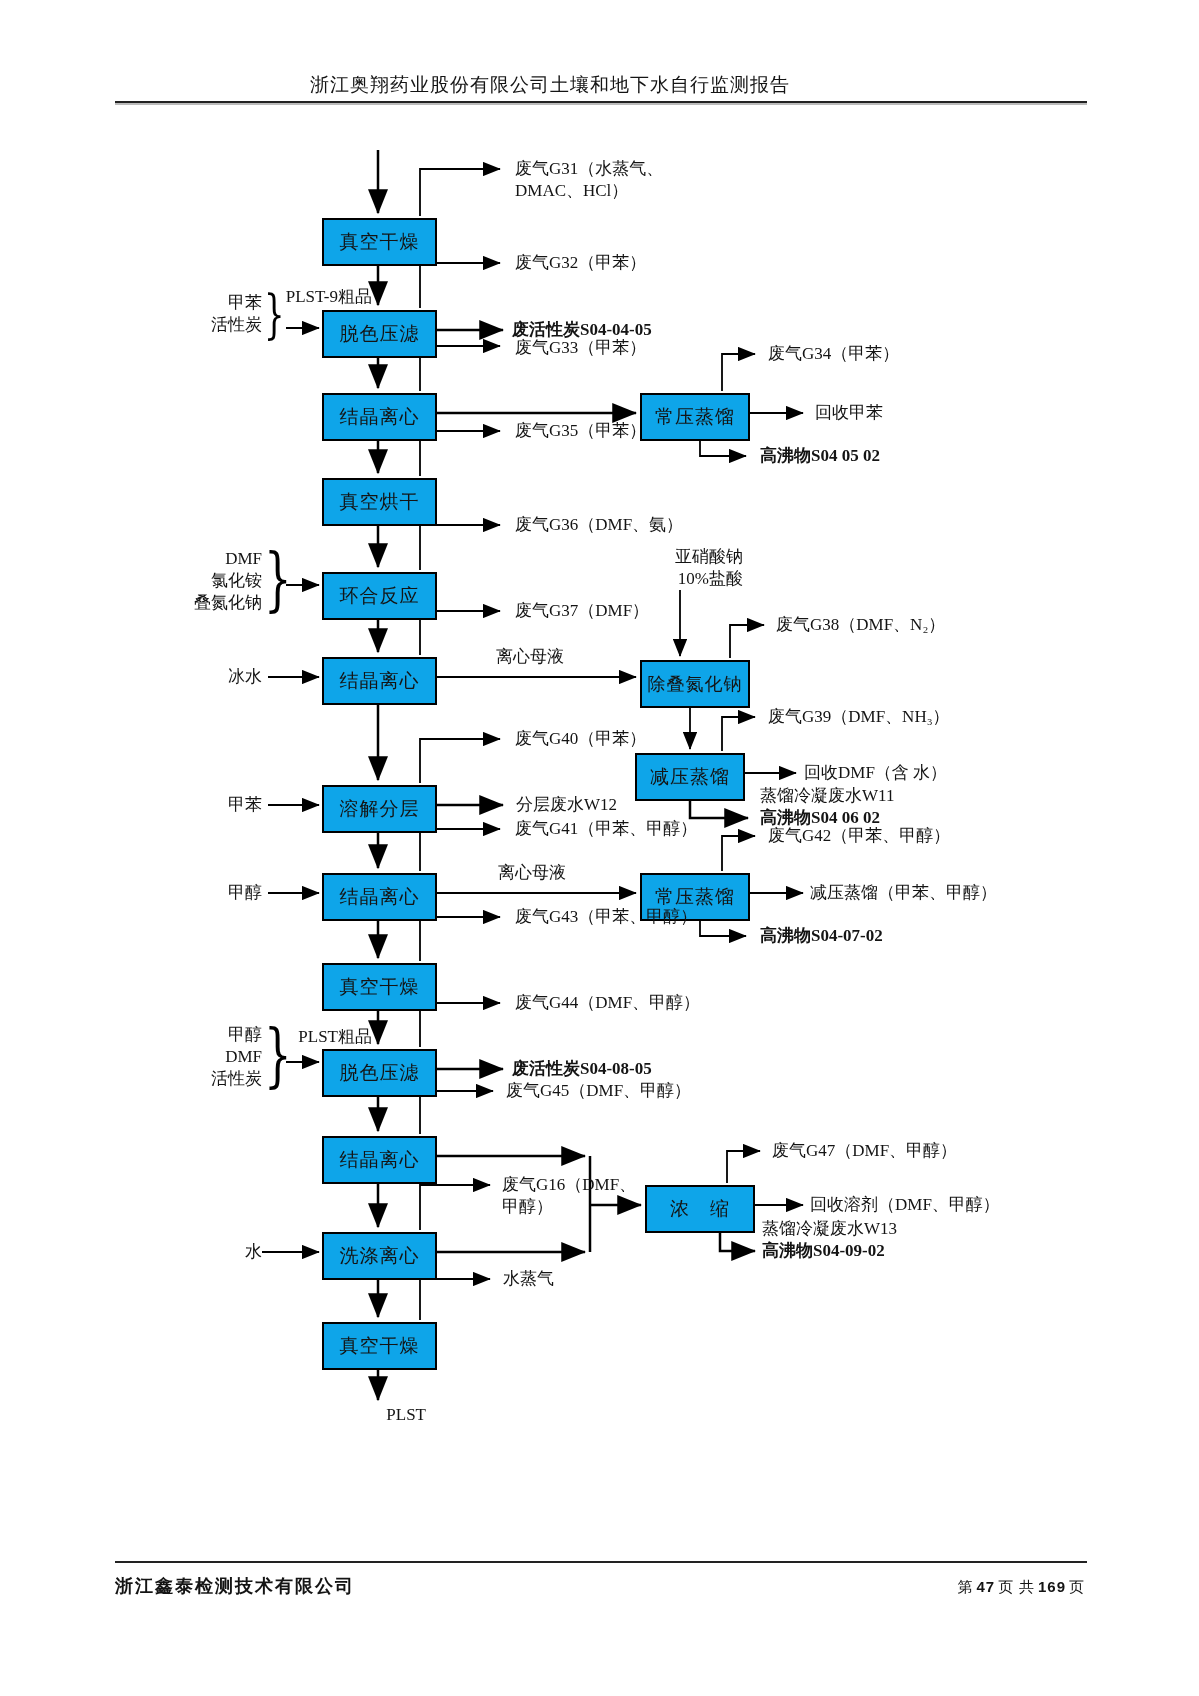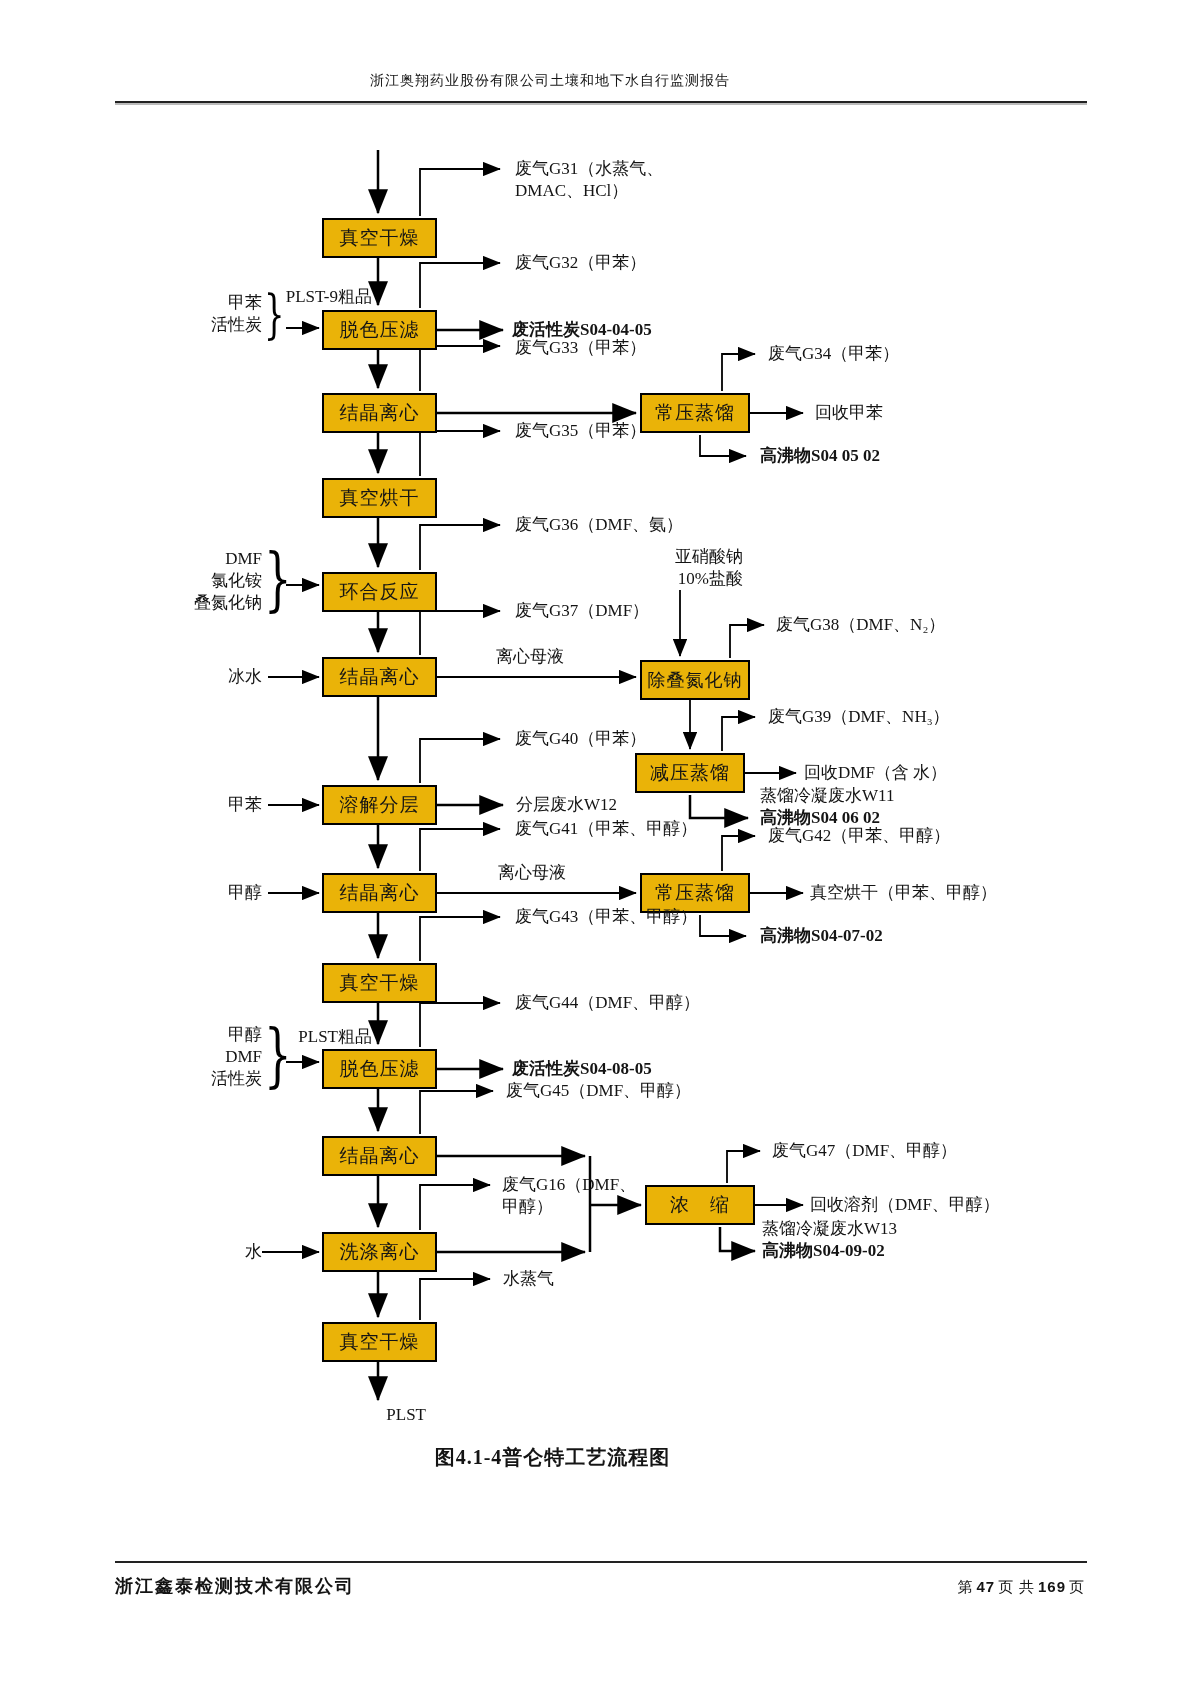--- a/index.html
+++ b/index.html
@@ -7,7 +7,7 @@
         font-family:"Liberation Serif","DejaVu Serif",serif;color:#141414;overflow:hidden;}
   
   .header-title{position:absolute;top:72px;left:0;width:1100px;text-align:center;
-                font-size:14px;letter-spacing:1px;}
+                font-size:19px;letter-spacing:1px;}
   .header-rule{position:absolute;top:101px;left:115px;width:972px;height:2px;background:#222;
                box-shadow:0 2px 0 #bbb;}
   .footer-rule{position:absolute;top:1561px;left:115px;width:972px;height:2px;background:#222;}

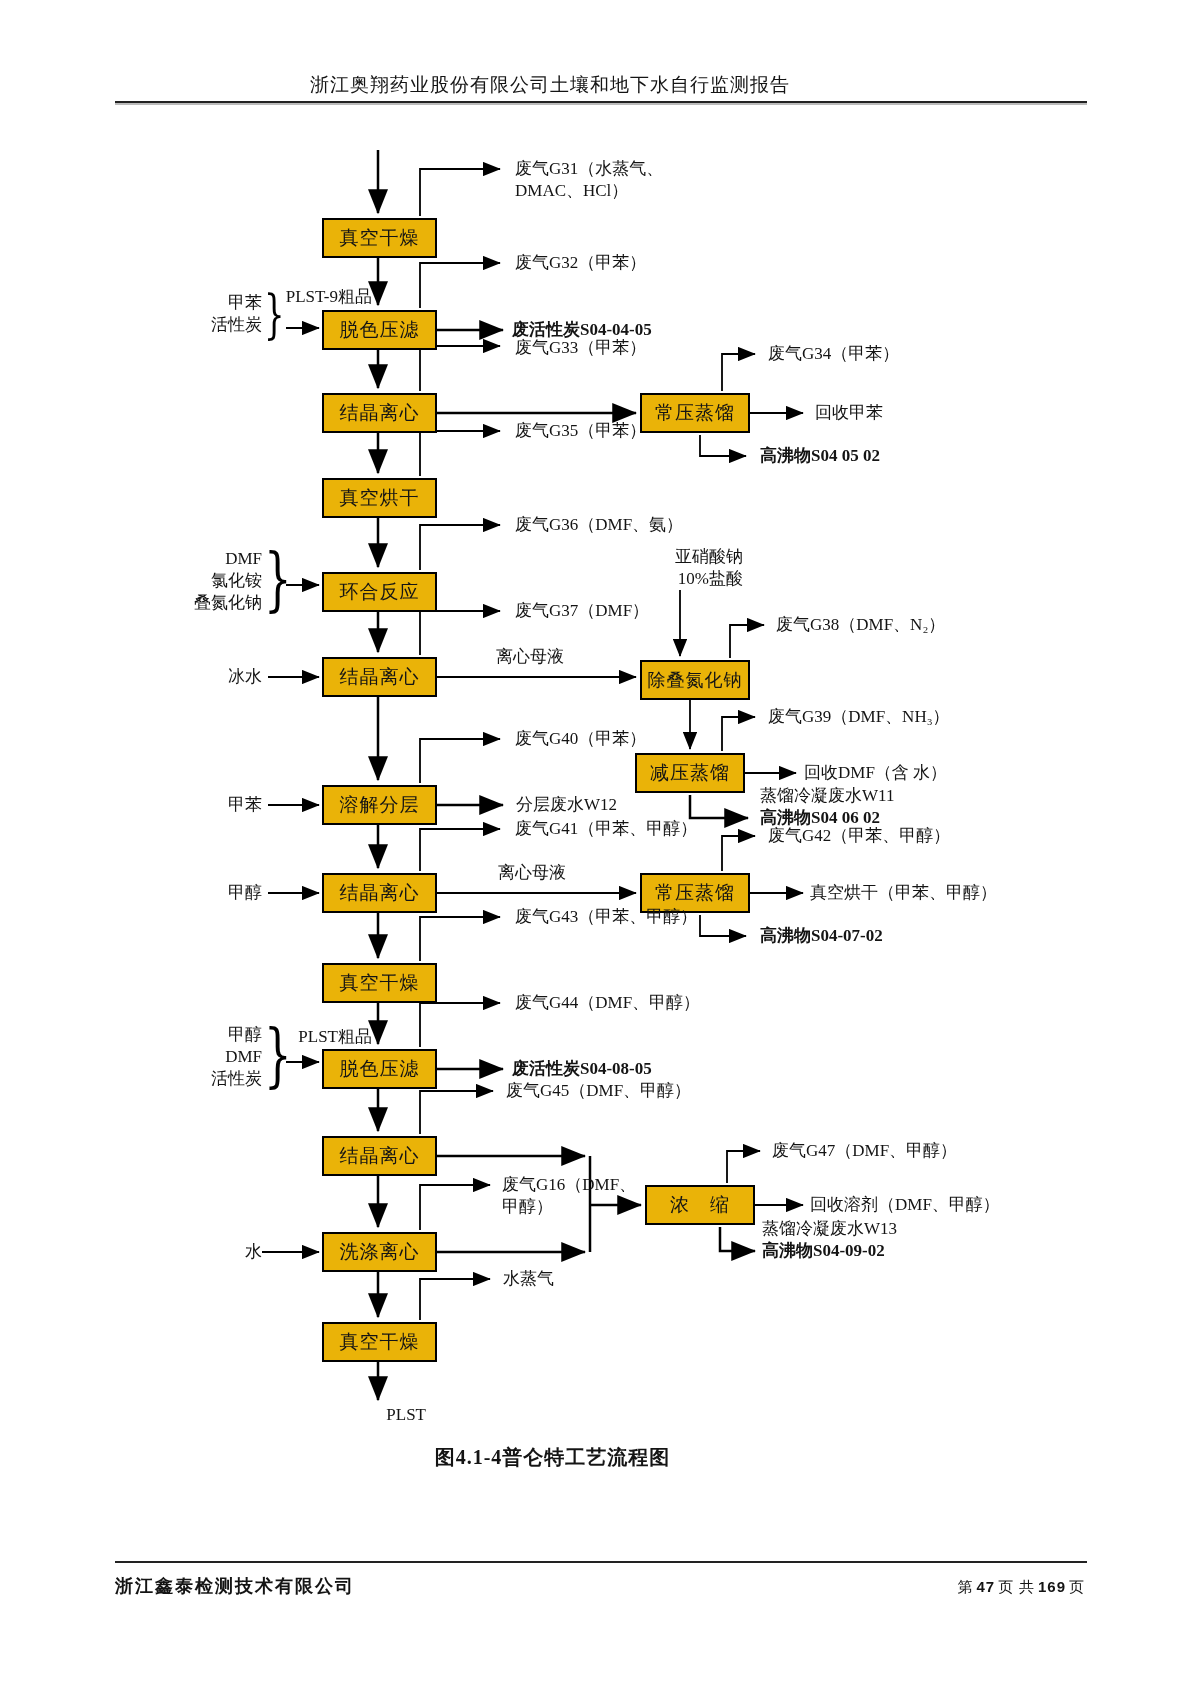--- a/index.html
+++ b/index.html
@@ -17,7 +17,7 @@
   .caption{position:absolute;top:1444px;left:0;width:1105px;text-align:center;
            font-size:20px;font-weight:bold;letter-spacing:1px;}
   
-  .box{position:absolute;width:115px;height:40px;border:2px solid #000;background:#eab308;
+  .box{position:absolute;width:115px;height:48px;border:2px solid #000;background:#0ea5e9;
        display:flex;align-items:center;justify-content:center;
        font-size:19px;letter-spacing:1px;box-sizing:border-box;}
   .rbox{width:110px;}

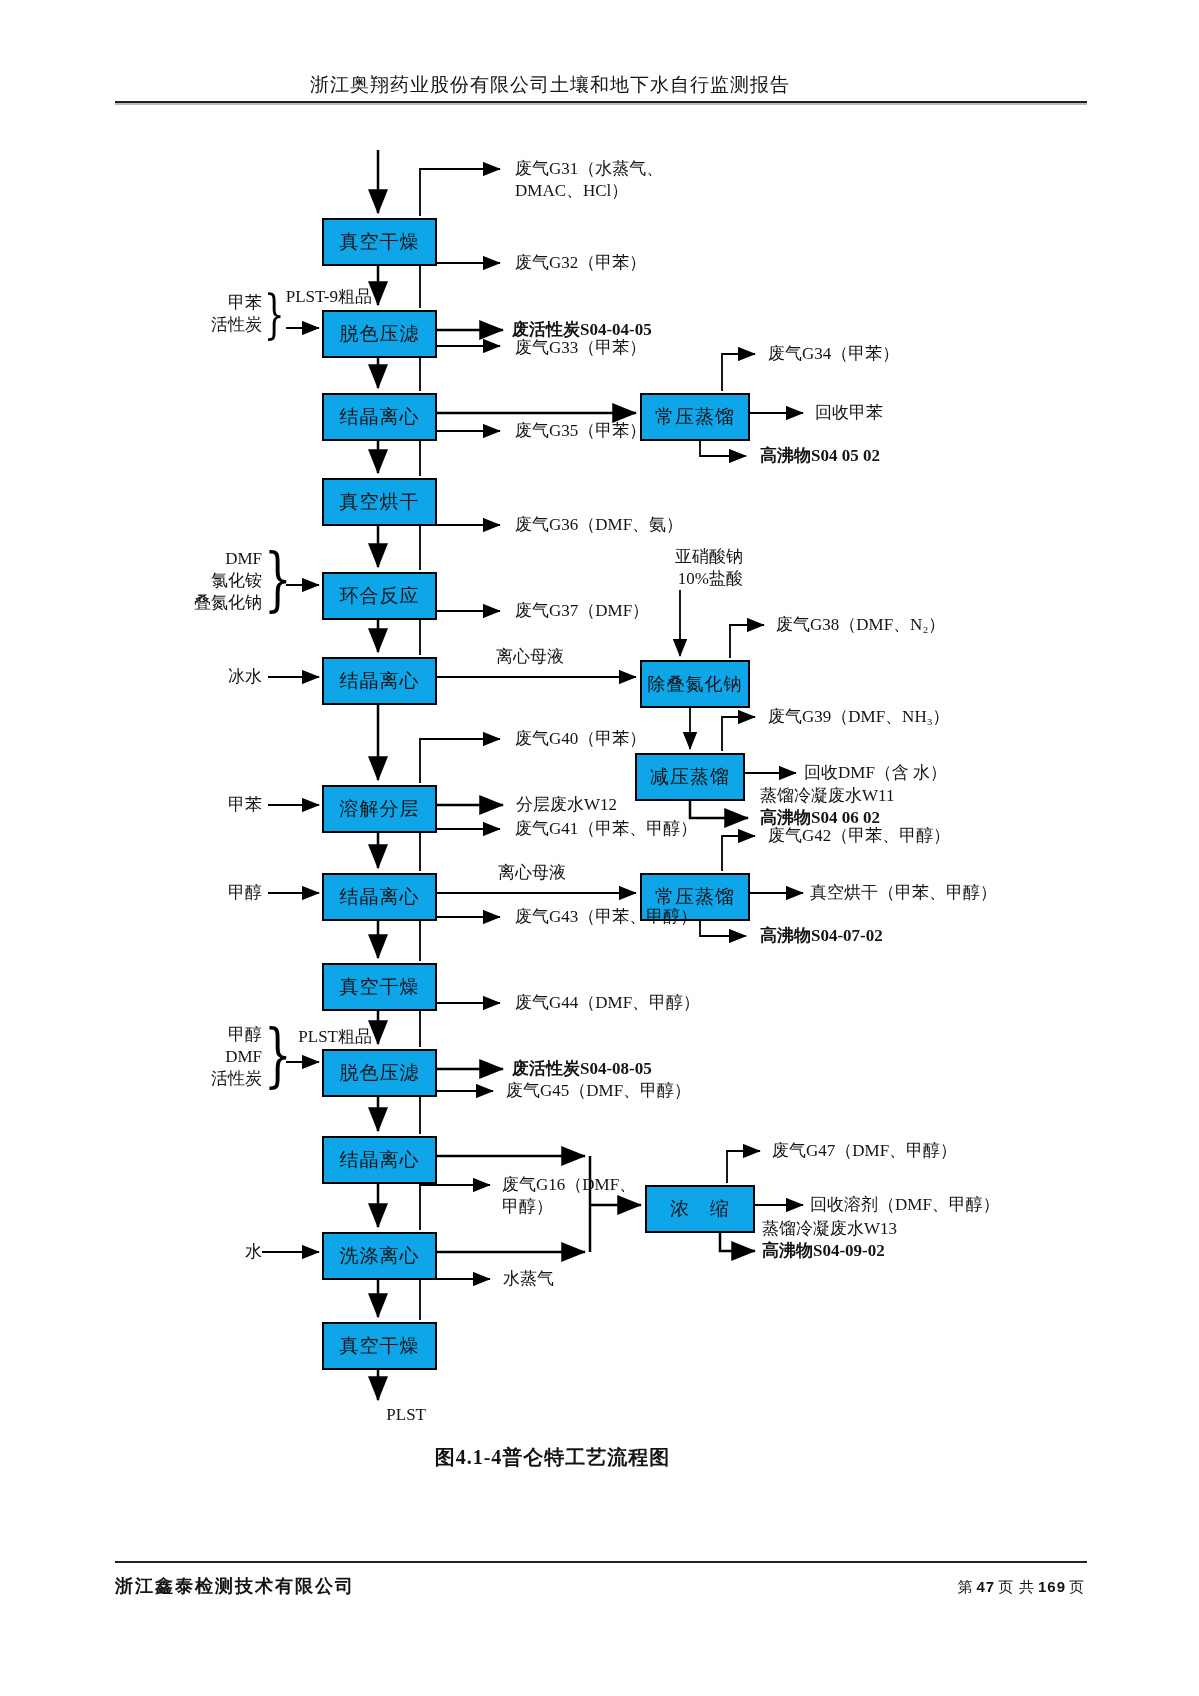--- a/index.html
+++ b/index.html
@@ -179,7 +179,7 @@
   <div class="lbl" style="left:516px;top:794px">分层废水W12</div>
   <div class="lbl" style="left:515px;top:818px">废气G41（甲苯、甲醇）</div>
   <div class="lbl" style="left:768px;top:825px">废气G42（甲苯、甲醇）</div>
-  <div class="lbl" style="left:810px;top:882px">真空烘干（甲苯、甲醇）</div>
+  <div class="lbl" style="left:810px;top:882px">减压蒸馏（甲苯、甲醇）</div>
   <div class="lbl bold" style="left:760px;top:925px">高沸物S04-07-02</div>
   <div class="lbl" style="left:515px;top:906px">废气G43（甲苯、甲醇）</div>
   <div class="lbl" style="left:515px;top:992px">废气G44（DMF、甲醇）</div>

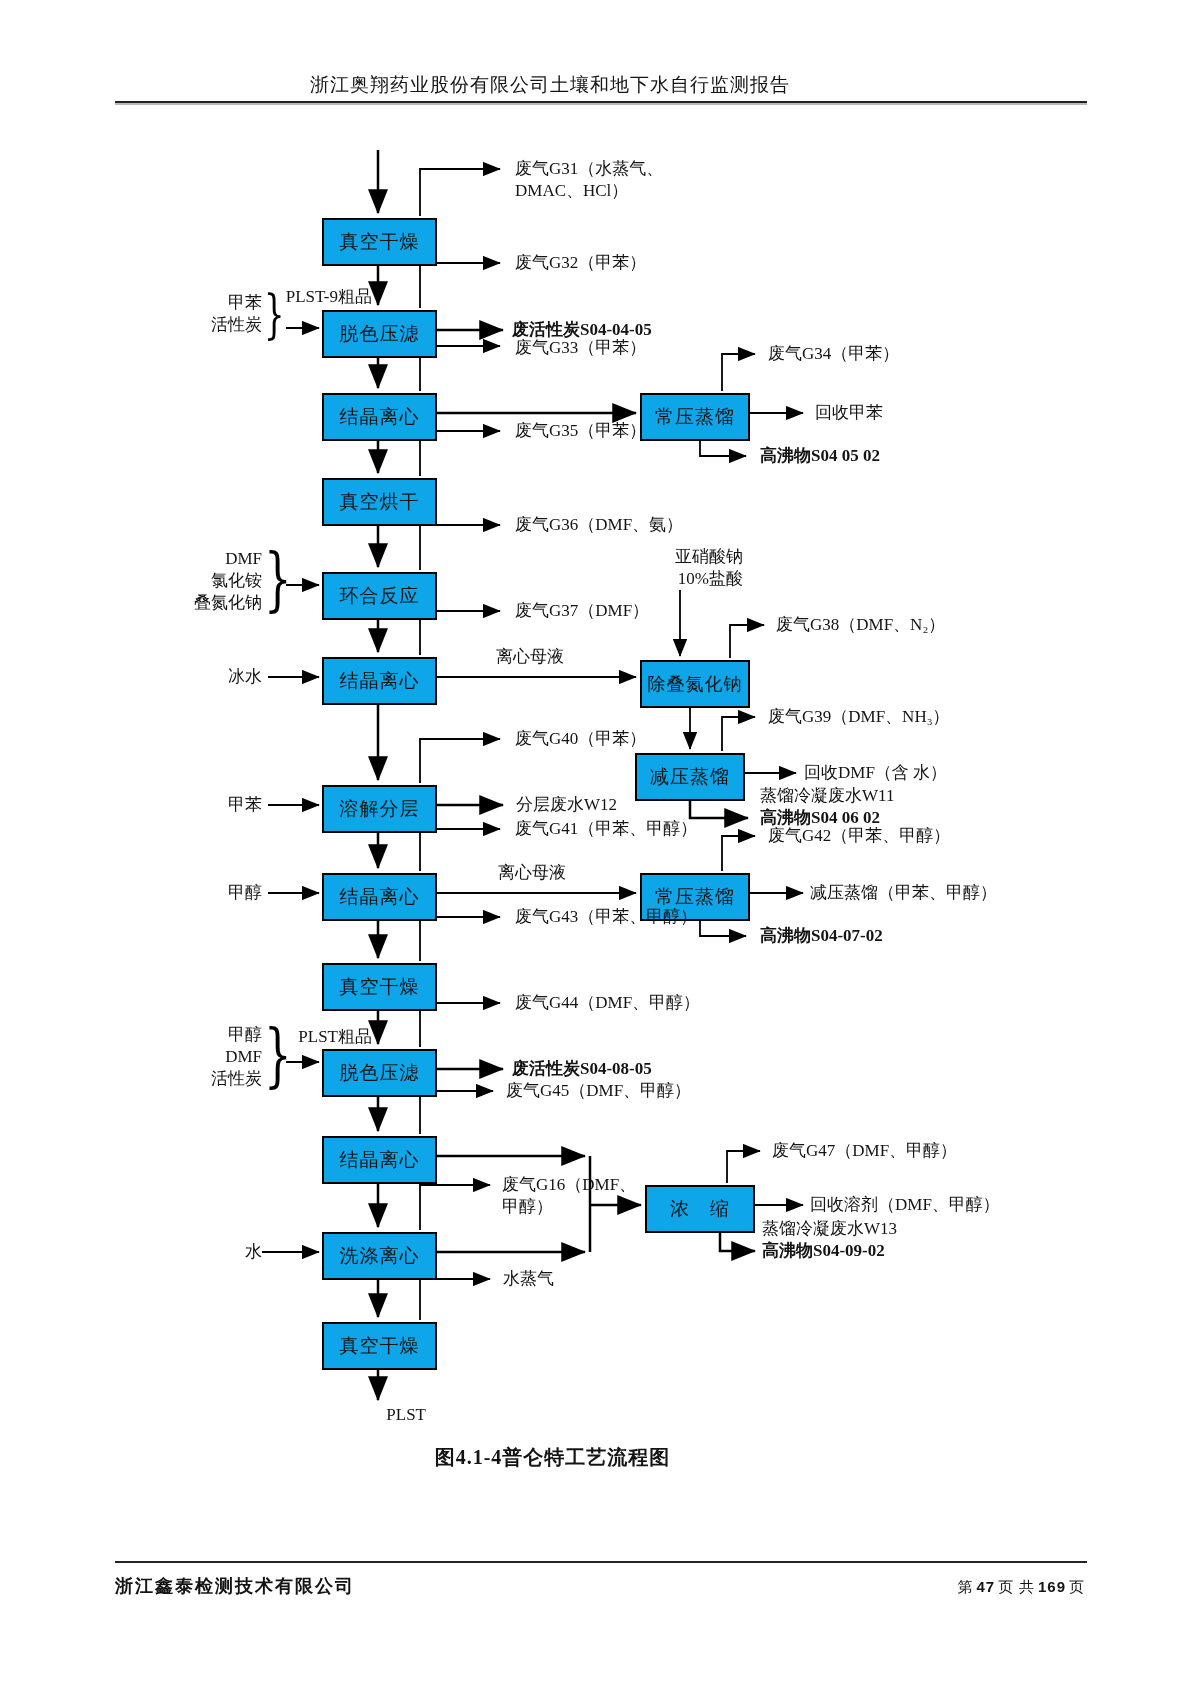--- a/index.html
+++ b/index.html
@@ -193,7 +193,6 @@
   <div class="lbl bold" style="left:762px;top:1240px">高沸物S04-09-02</div>
   <div class="lbl" style="left:503px;top:1268px">水蒸气</div>
 
-  <div class="caption">图4.1-4普仑特工艺流程图</div>
   <div class="footer-rule"></div>
   <div class="footer-company">浙江鑫泰检测技术有限公司</div>
   <div class="footer-page">

